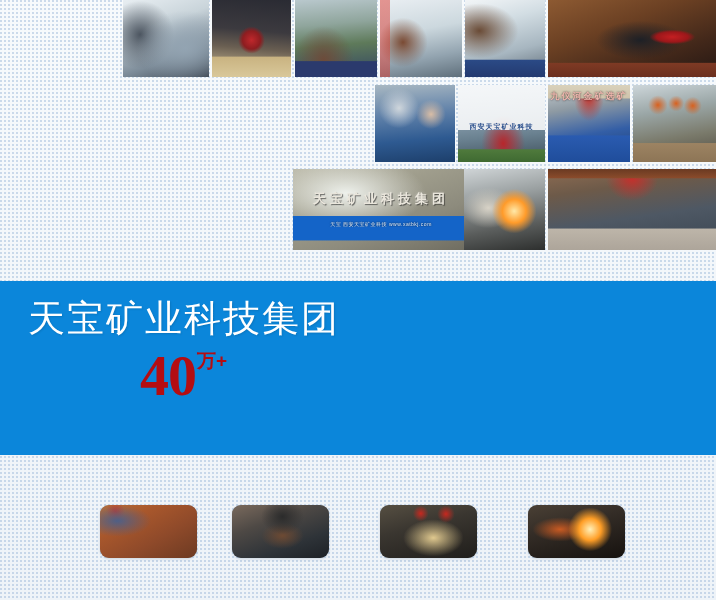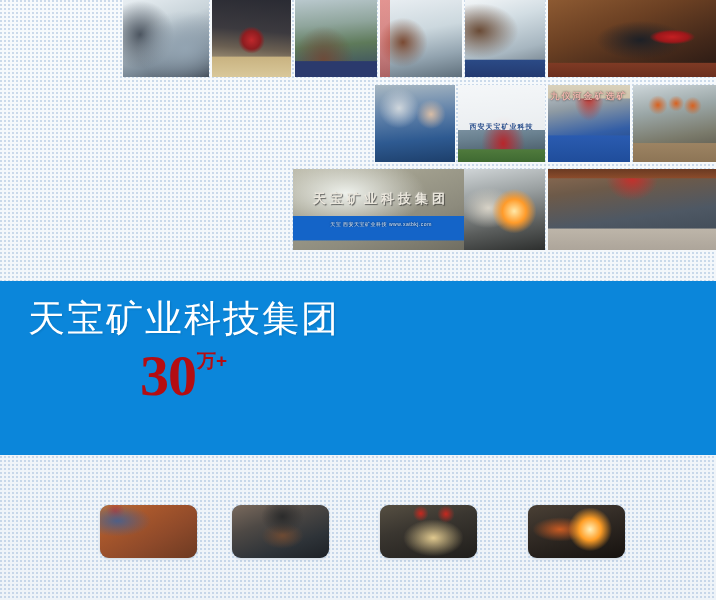--- a/index.html
+++ b/index.html
@@ -346,7 +346,7 @@
   <div id="banner">
     <div id="banner-line1">天宝矿业科技集团</div>
     <div id="banner-line2">
-      <span id="bignum">30</span>
+      <span id="bignum">40</span>
       <span id="bignum-sup">万+</span>
     </div>
   </div>

